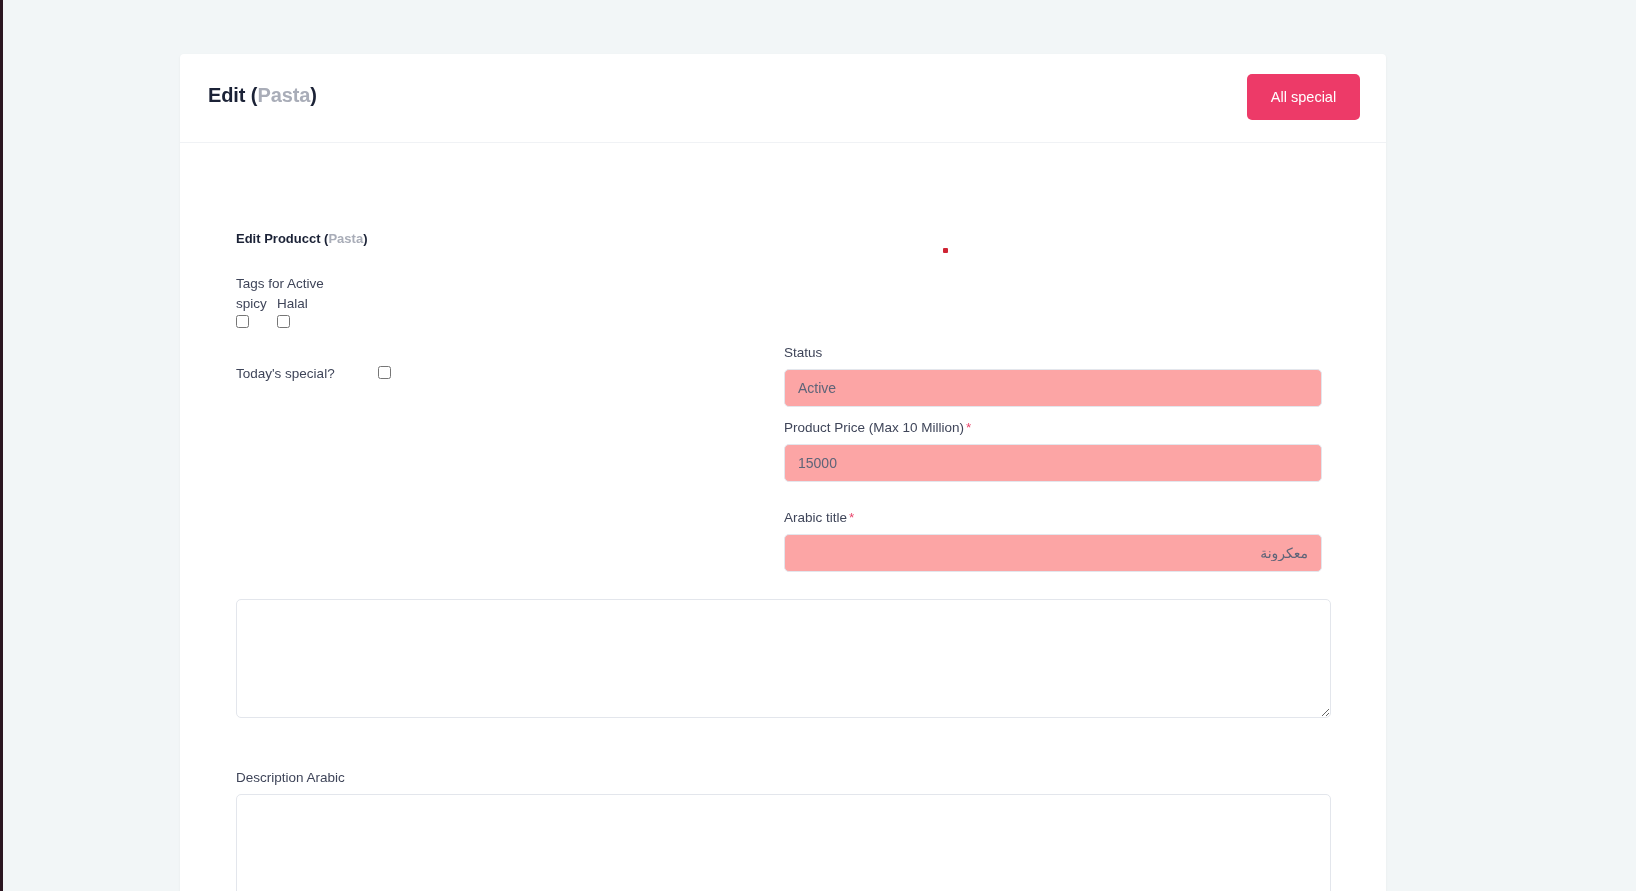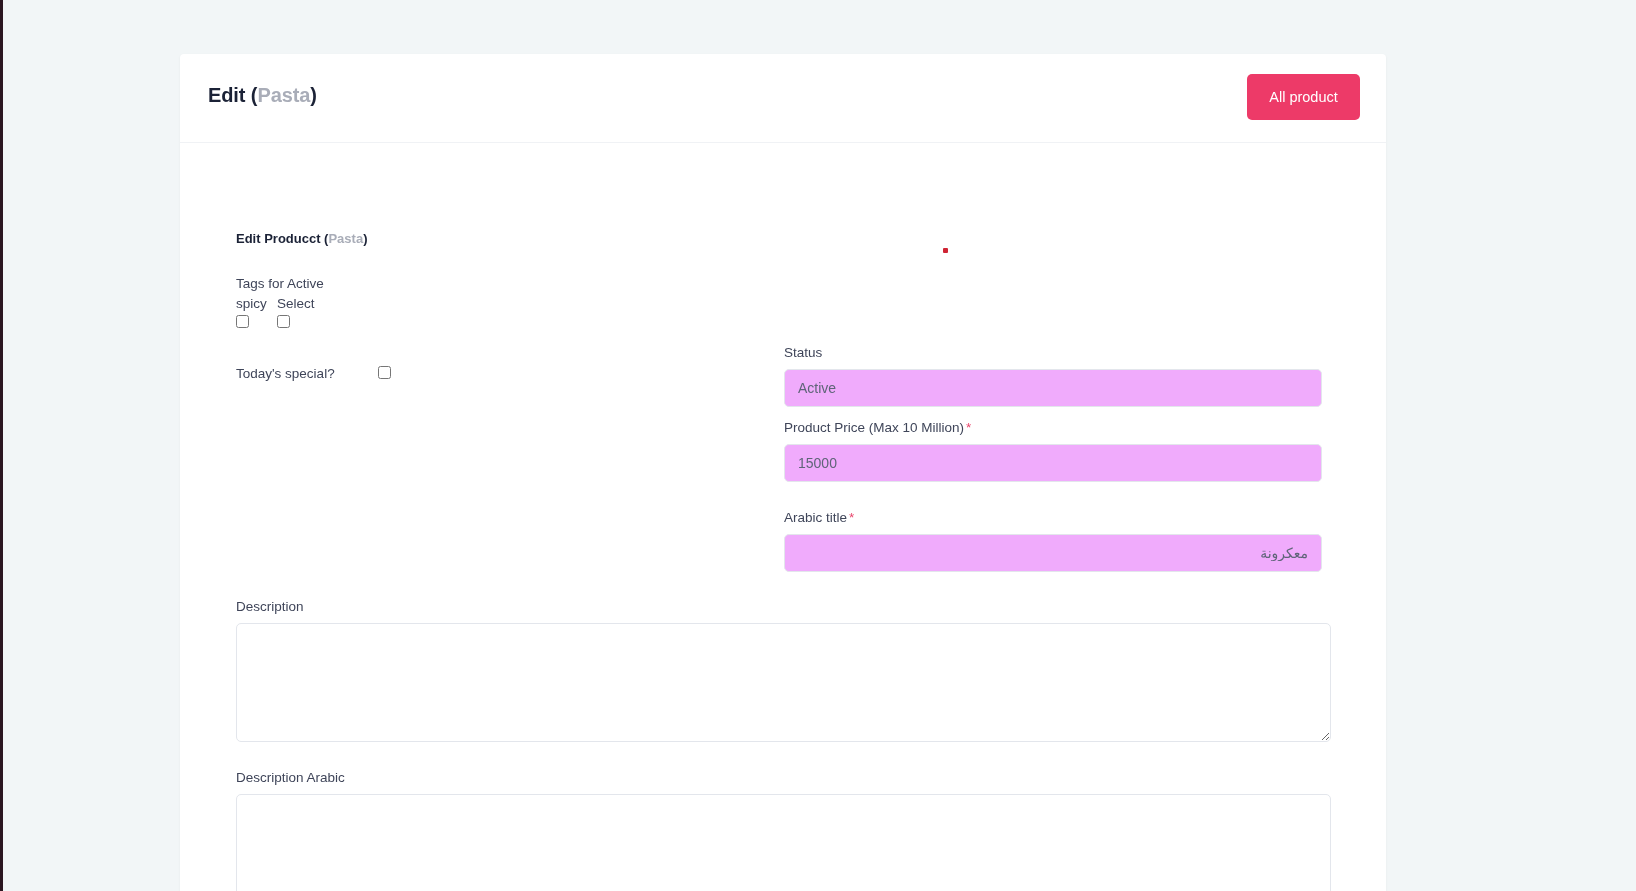--- a/index.html
+++ b/index.html
@@ -217,7 +217,7 @@
       <div class="page-title">
         <span>Edit (</span><span class="muted">Pasta</span><span>)</span>
       </div>
-      <button class="all-product-btn">All product</button>
+      <button class="all-product-btn">All special</button>
     </div>
     <div class="header-divider"></div>
 

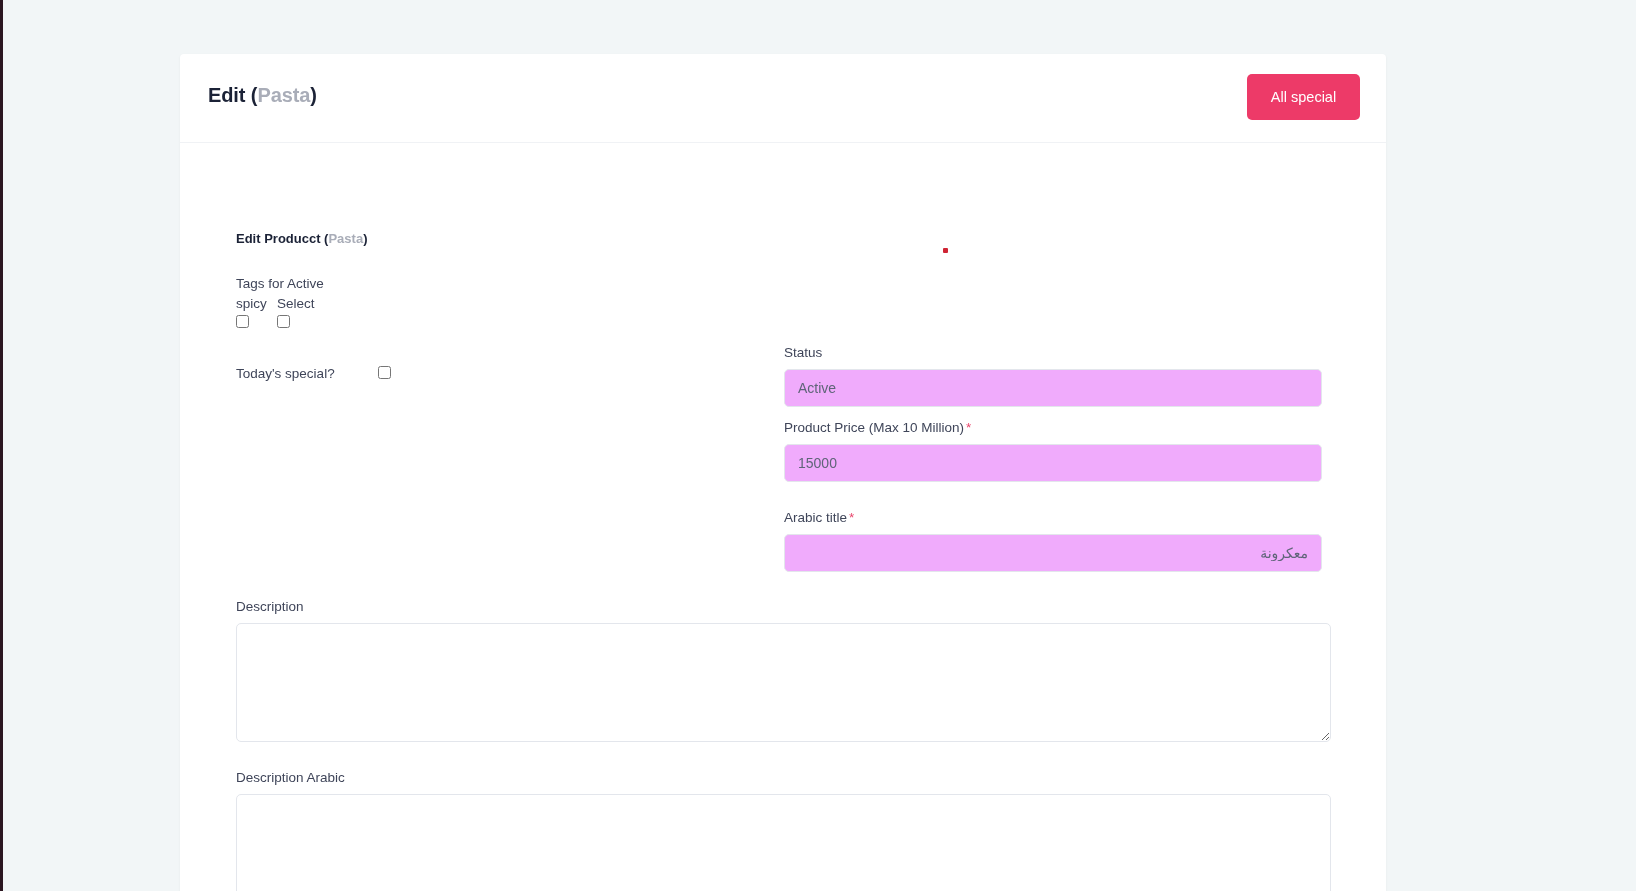--- a/index.html
+++ b/index.html
@@ -237,7 +237,7 @@
       </div>
 
       <div class="tag-group halal">
-        <span class="tag-name">Select</span>
+        <span class="tag-name">Halal</span>
         <input type="checkbox" class="tag-check" style="">
       </div>
 

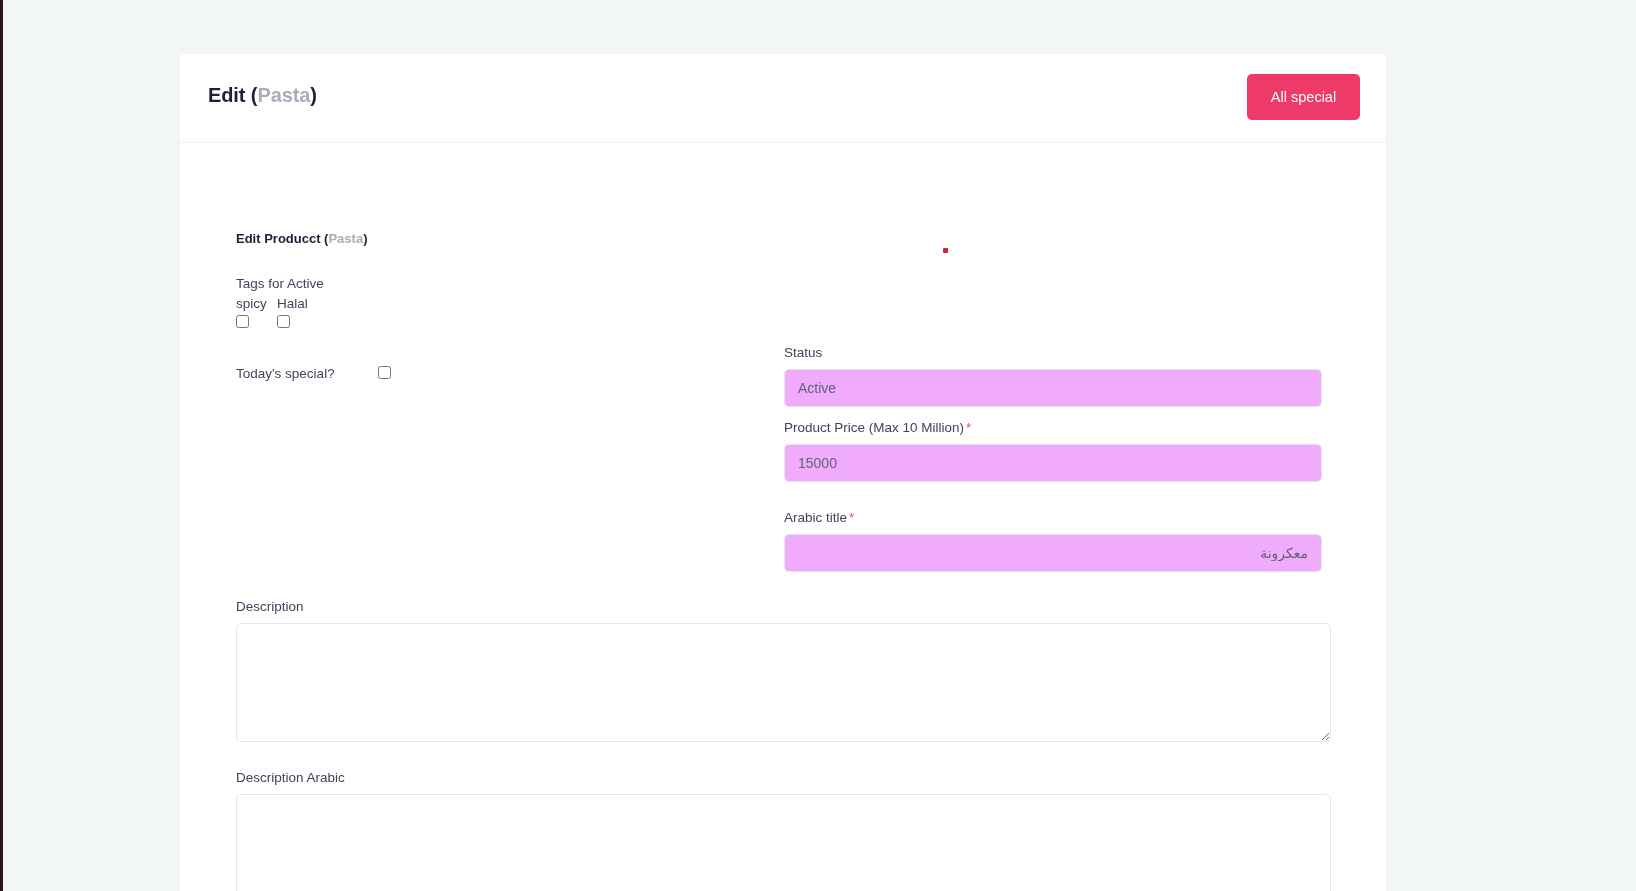--- a/index.html
+++ b/index.html
@@ -185,7 +185,7 @@
     font-size: 14px;
     color: #5e6478;
     font-family: "Liberation Sans", sans-serif;
-    background: #f0abfc;
+    background: #fca5a5;
     outline: none;
   }
   .field-input::placeholder { color: #8b909f; }

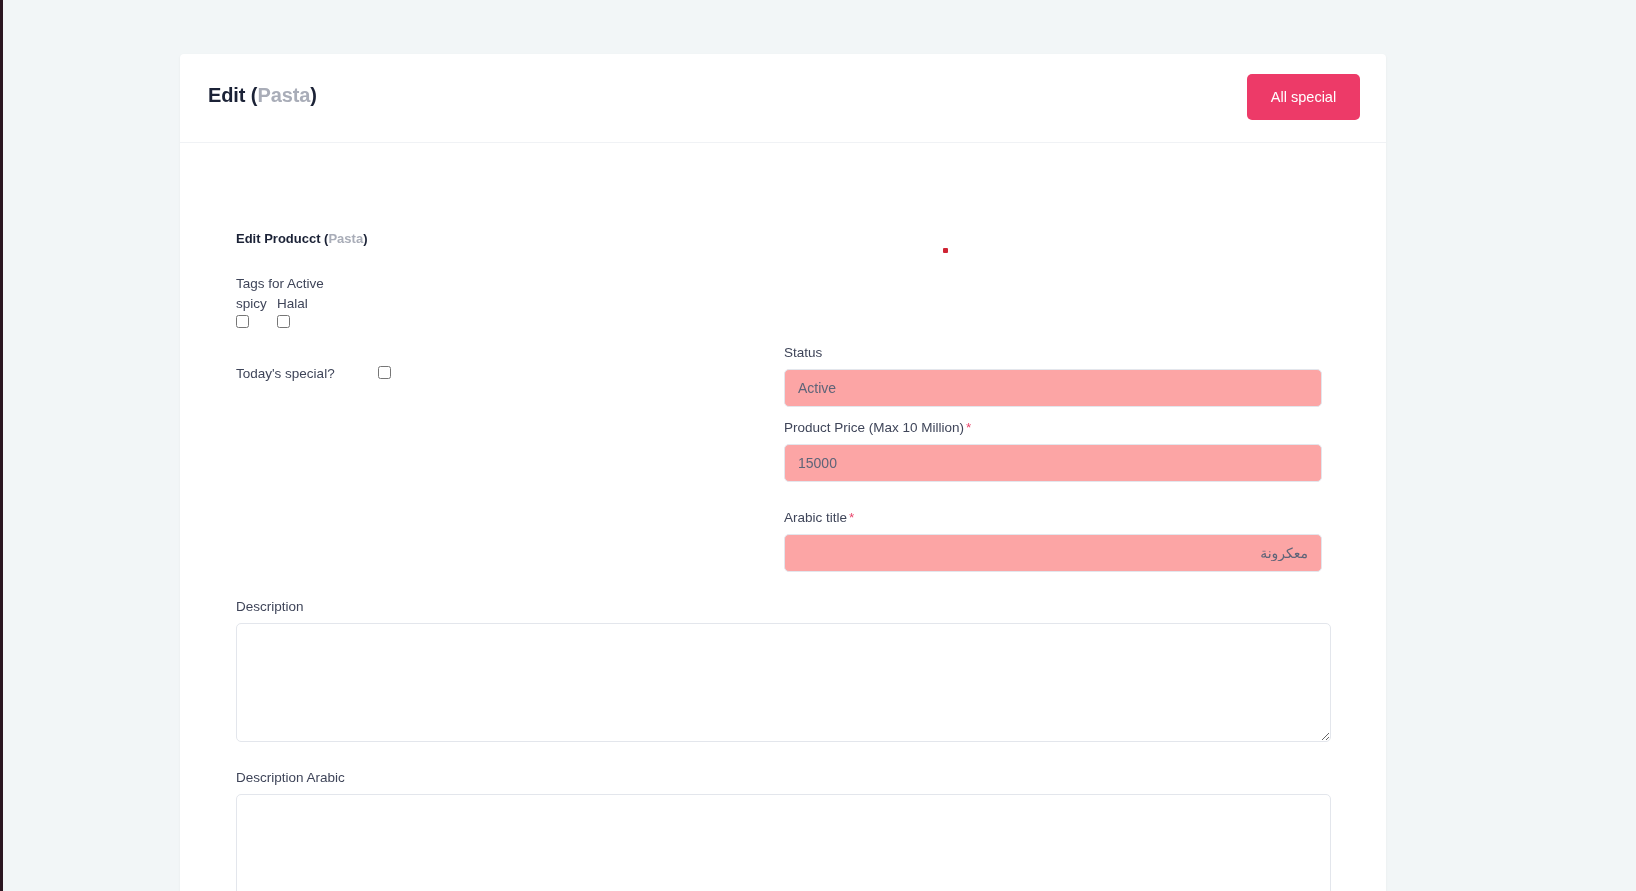--- a/index.html
+++ b/index.html
@@ -264,7 +264,6 @@
       </div>
 
       <div class="field full" style="top: 456px;">
-        <span class="field-label">Description</span>
         <textarea class="field-textarea" style="height: 119px;"></textarea>
       </div>
 

